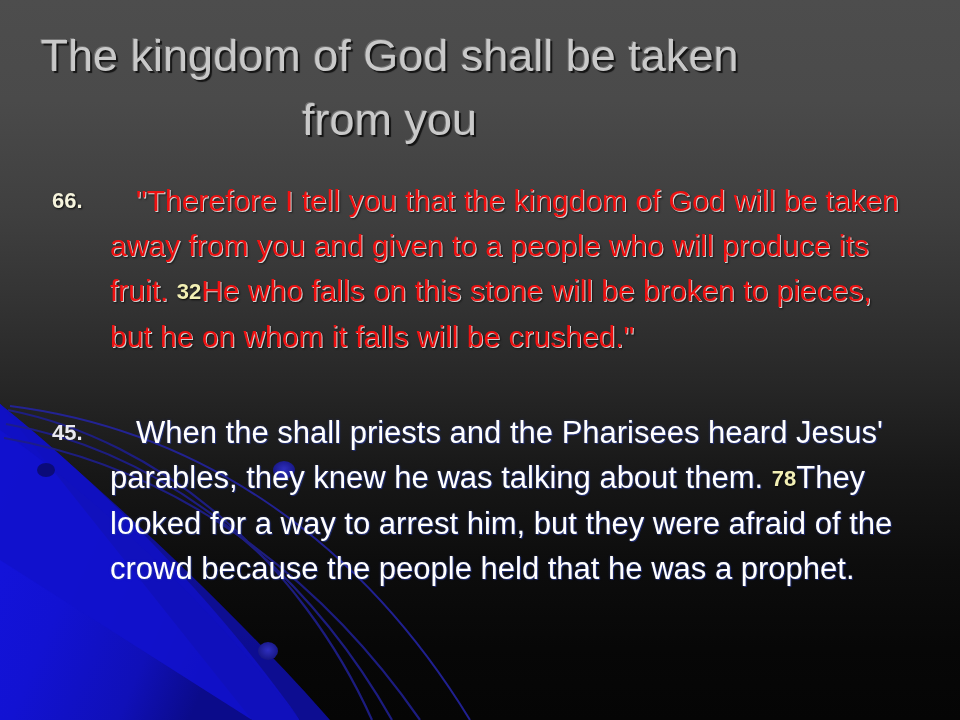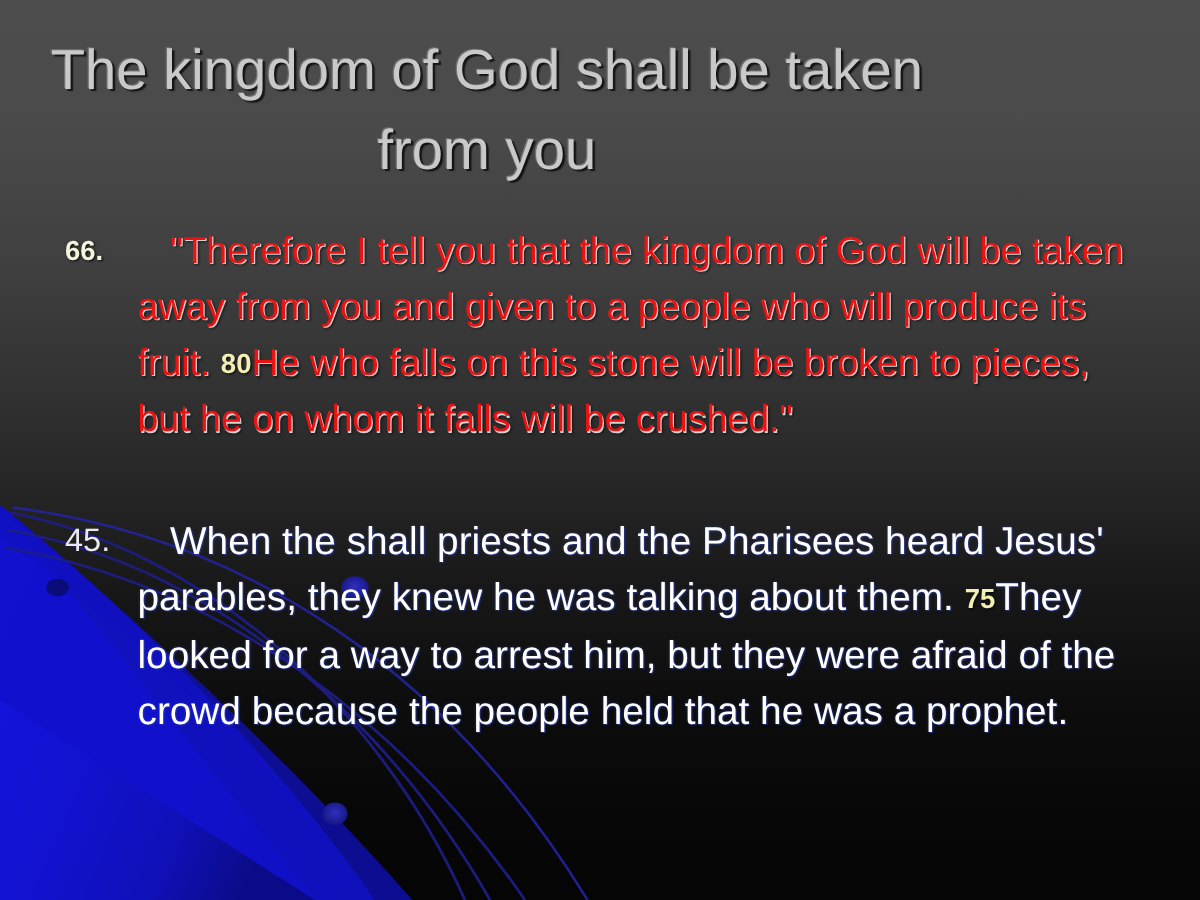--- a/index.html
+++ b/index.html
@@ -167,7 +167,7 @@
 
   <div class="para" id="para-43">
     <span class="vnum">66.</span>
-    <span class="ptext"><span>"Therefore I tell you that the kingdom of God will be taken away from you and given to a people who will produce its fruit. </span><span class="vsup">80</span><span>He who falls on this stone will be broken to pieces, but he on whom it falls will be crushed."</span></span>
+    <span class="ptext"><span>"Therefore I tell you that the kingdom of God will be taken away from you and given to a people who will produce its fruit. </span><span class="vsup">32</span><span>He who falls on this stone will be broken to pieces, but he on whom it falls will be crushed."</span></span>
   </div>
 
   <div class="para" id="para-45">

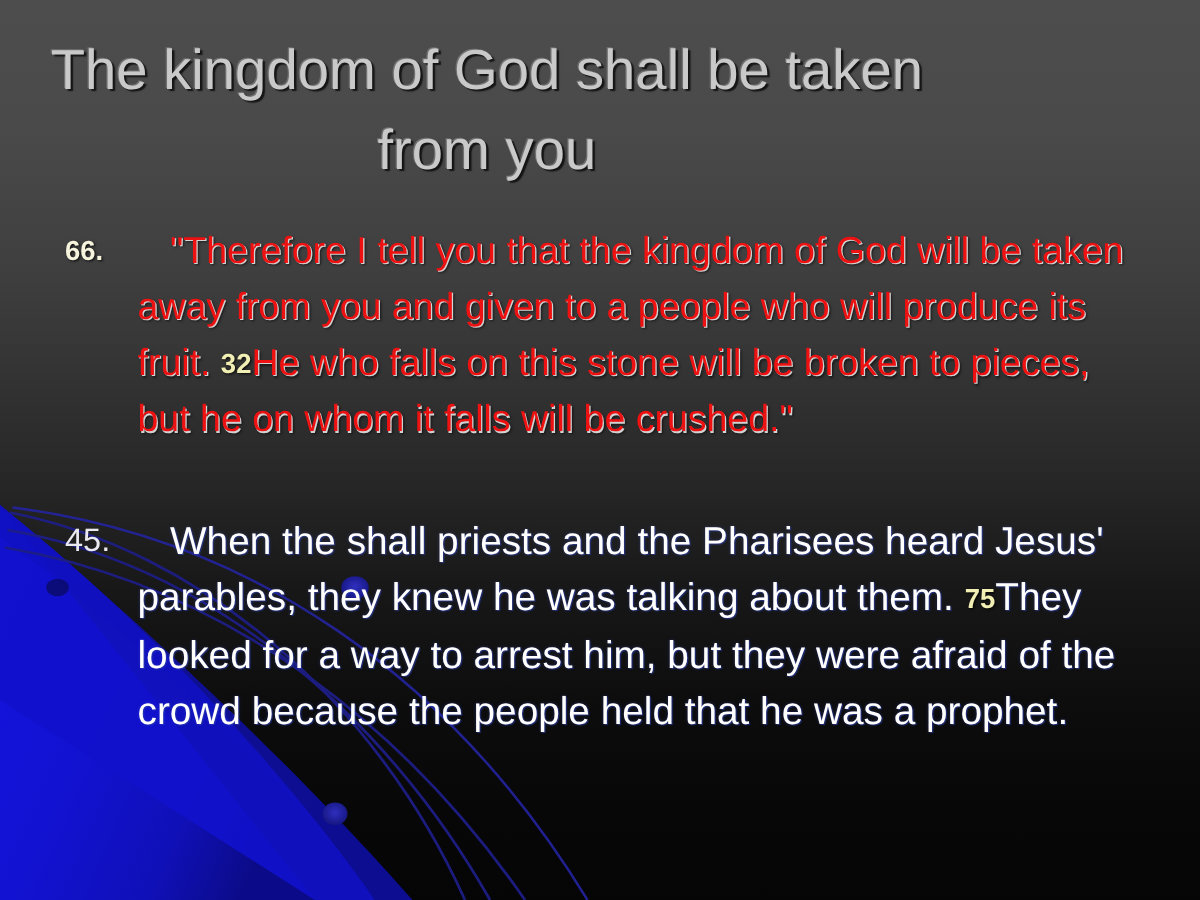--- a/index.html
+++ b/index.html
@@ -109,8 +109,8 @@
   }
   #para-45 .vnum {
     width: 58px;
-    font-size: 26px;
-    font-weight: normal;
+    font-size: 22px;
+    font-weight: bold;
     color: #e9e9ef;
     line-height: 45px;
   }

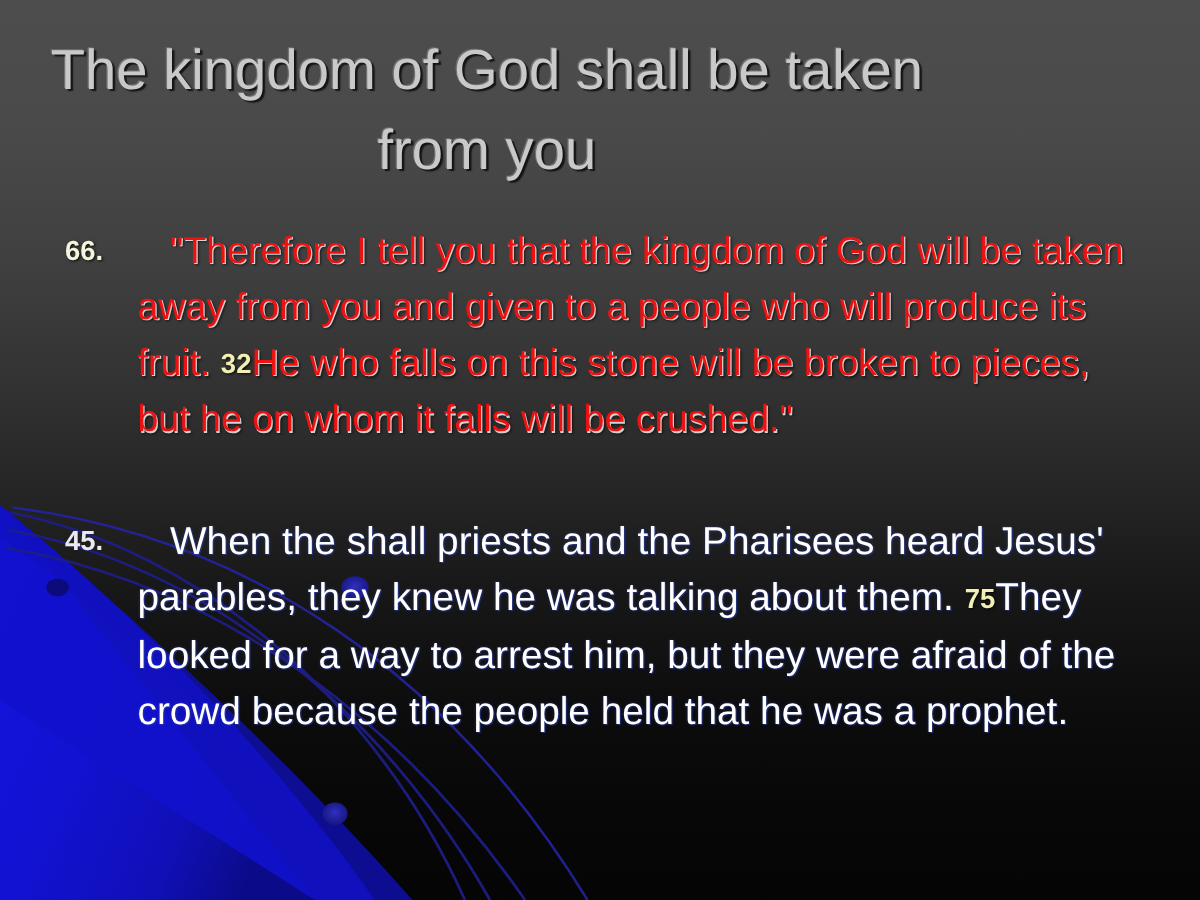--- a/index.html
+++ b/index.html
@@ -172,7 +172,7 @@
 
   <div class="para" id="para-45">
     <span class="vnum">45.</span>
-    <span class="ptext"><span>When the shall priests and the Pharisees heard Jesus' parables, they knew he was talking about them. </span><span class="vsup">75</span><span>They looked for a way to arrest him, but they were afraid of the crowd because the people held that he was a prophet.</span></span>
+    <span class="ptext"><span>When the shall priests and the Pharisees heard Jesus' parables, they knew he was talking about them. </span><span class="vsup">78</span><span>They looked for a way to arrest him, but they were afraid of the crowd because the people held that he was a prophet.</span></span>
   </div>
 
 </div>

